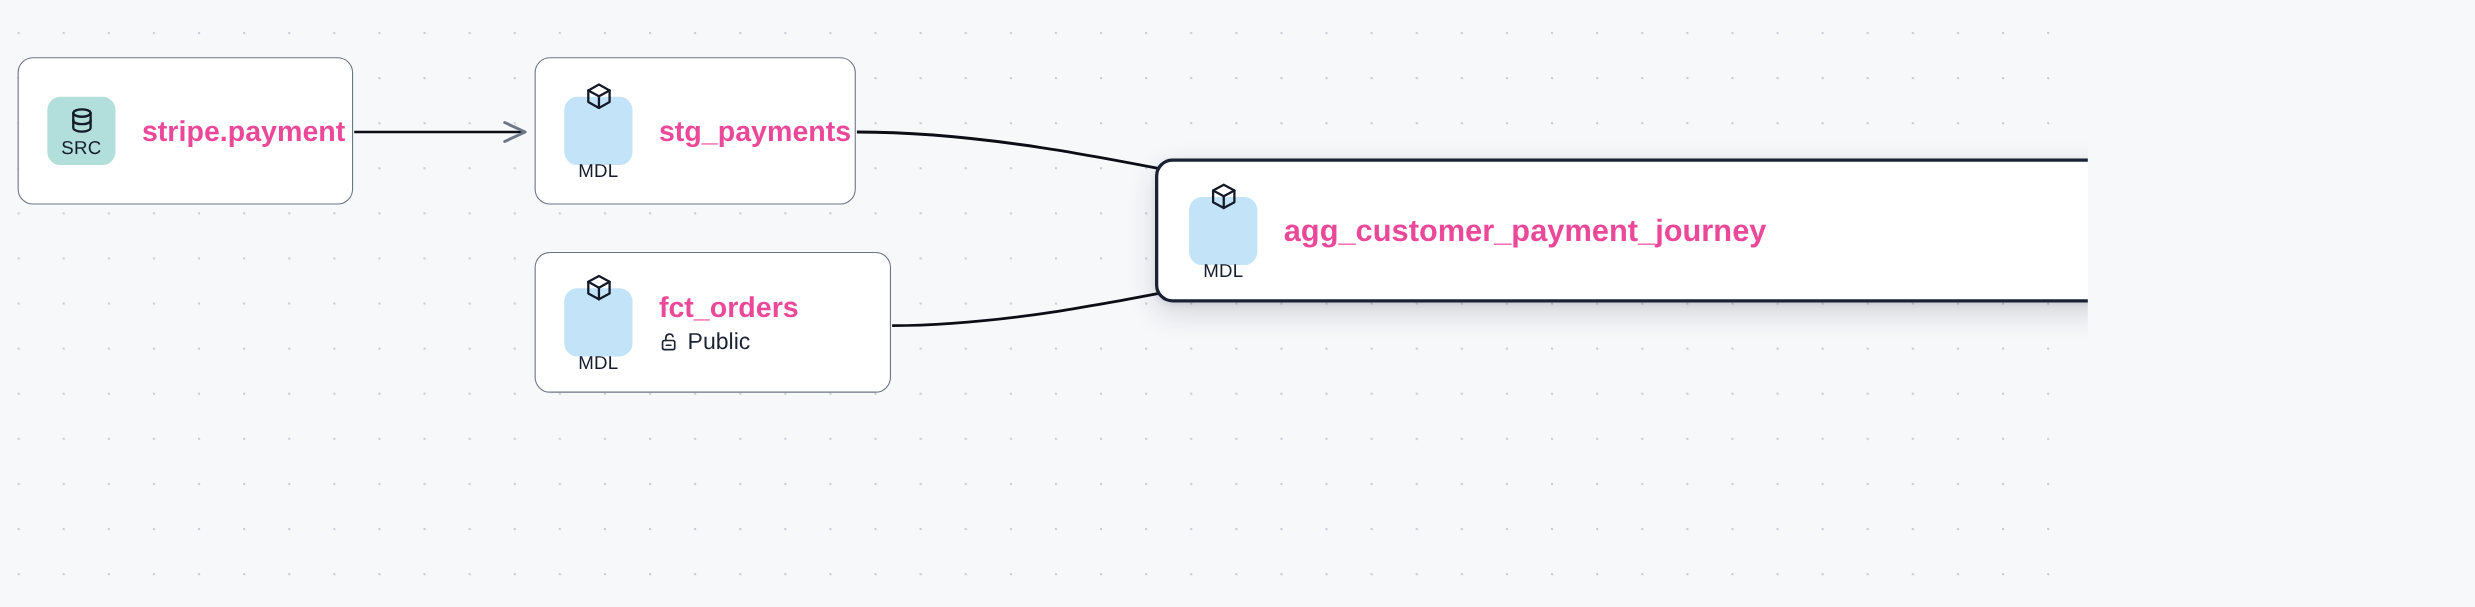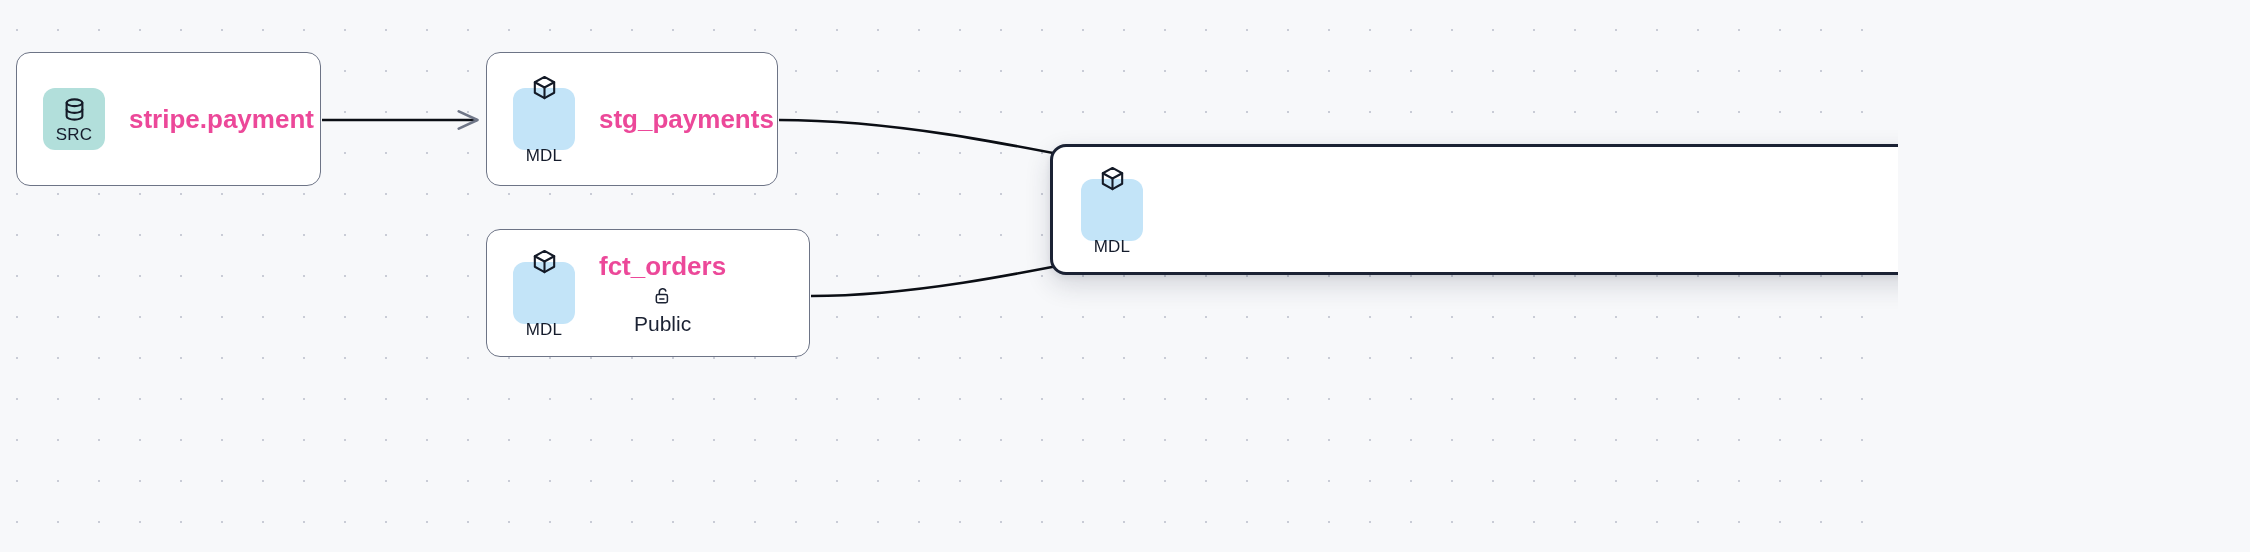--- a/index.html
+++ b/index.html
@@ -198,6 +198,9 @@
       </span>
       <span class="badge-text">MDL</span>
     </div>
+    <div class="node-body">
+      <div class="node-title">agg_customer_payment_journey</div>
+    </div>
   </div>
 
 </div>

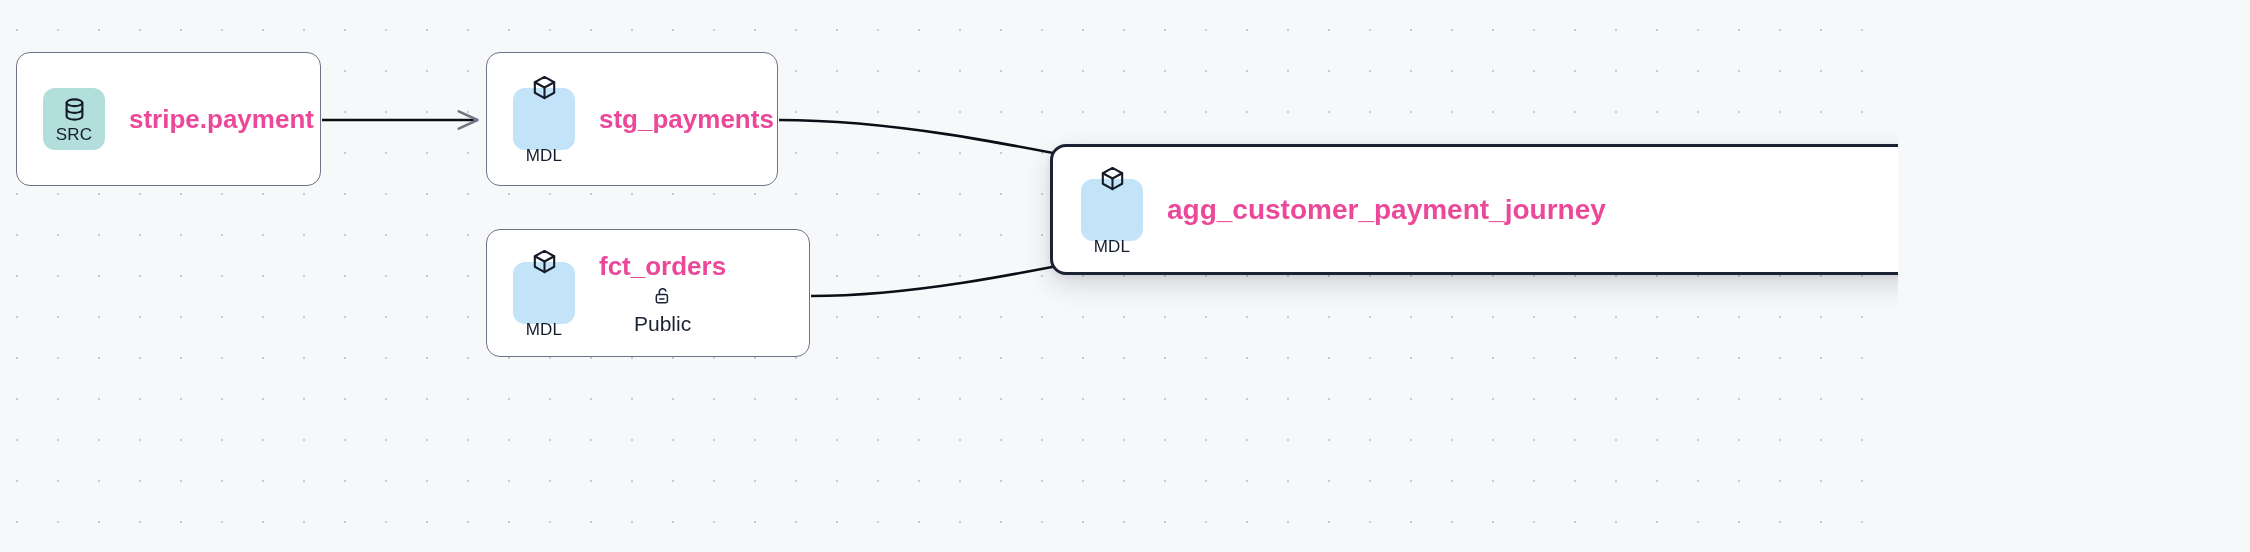--- a/index.html
+++ b/index.html
@@ -98,7 +98,6 @@
     color: #1b2233;
     line-height: 1.1;
     white-space: nowrap;
-    flex-direction: column;
   }
   .node-sub svg { display: block; flex: 0 0 auto; }
 

